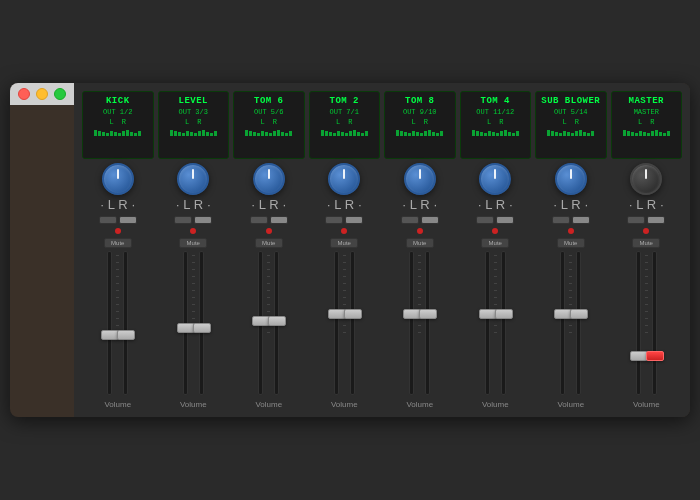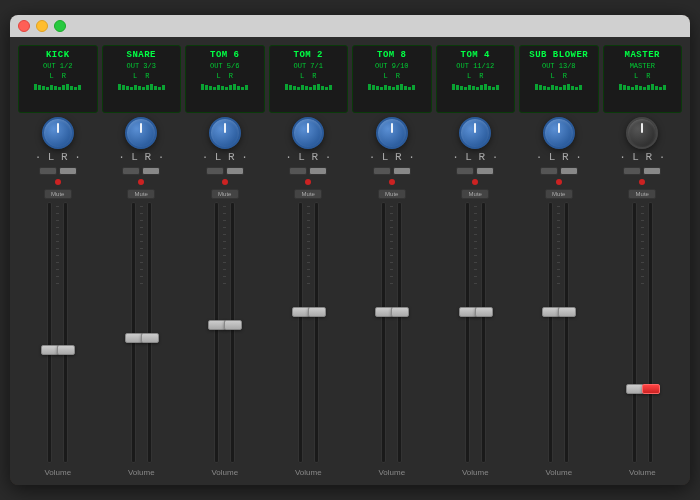--- a/index.html
+++ b/index.html
@@ -14,13 +14,13 @@
     }
     .window {
       width: 680px;
-      height: 470px;
+      height: 334px;
       background: #3a3028;
       border-radius: 8px;
       overflow: hidden;
       box-shadow: 0 4px 20px rgba(0,0,0,0.6);
       display: flex;
-      flex-direction: column;
+      flex-direction: row;
     }
     .titlebar {
       background: #d0d0d0;

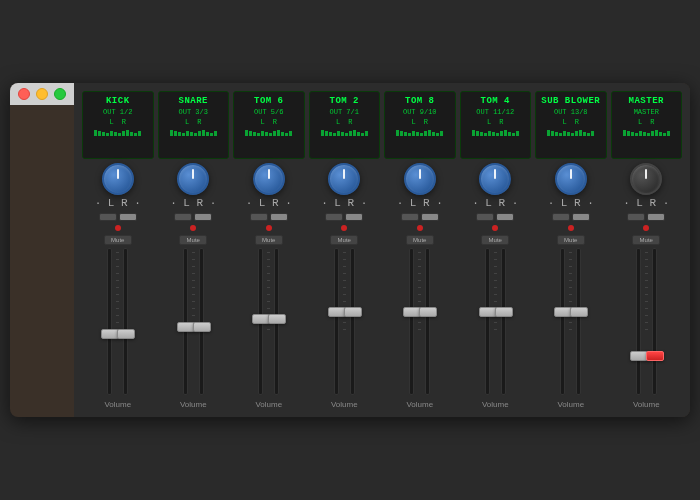--- a/index.html
+++ b/index.html
@@ -328,7 +328,7 @@
         </div>
         <div class="channel">
           <div class="channel-display">
-            <div class="ch-name">SNARE</div>
+            <div class="ch-name">LEVEL</div>
             <div class="ch-out">OUT 3/3</div>
             <div class="ch-lr">
               <span>L</span>

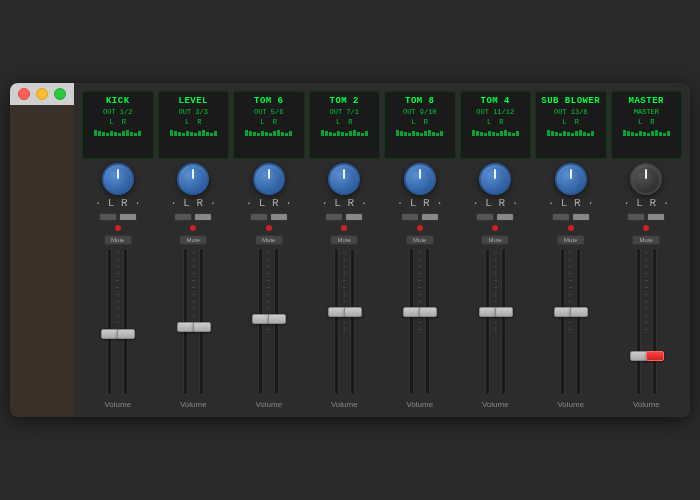--- a/index.html
+++ b/index.html
@@ -624,7 +624,7 @@
         <div class="channel">
           <div class="channel-display">
             <div class="ch-name">SUB BLOWER</div>
-            <div class="ch-out">OUT 13/8</div>
+            <div class="ch-out">OUT 5/14</div>
             <div class="ch-lr">
               <span>L</span>
               <span>R</span>

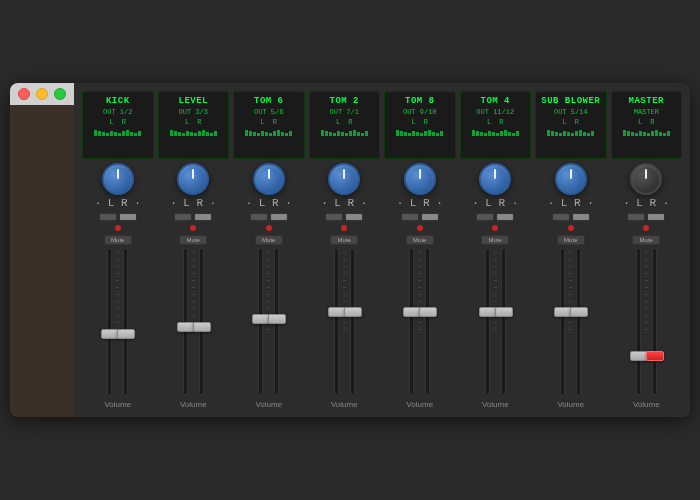--- a/index.html
+++ b/index.html
@@ -158,9 +158,9 @@
       opacity: 0.9;
     }
     .knob-label {
-      font-size: 11px;
+      font-size: 13px;
       color: #aaa;
-      font-family: Liberation Mono, monospace;
+      font-family: Liberation Sans, sans-serif;
     }
     .fader-section {
       flex: 1;

